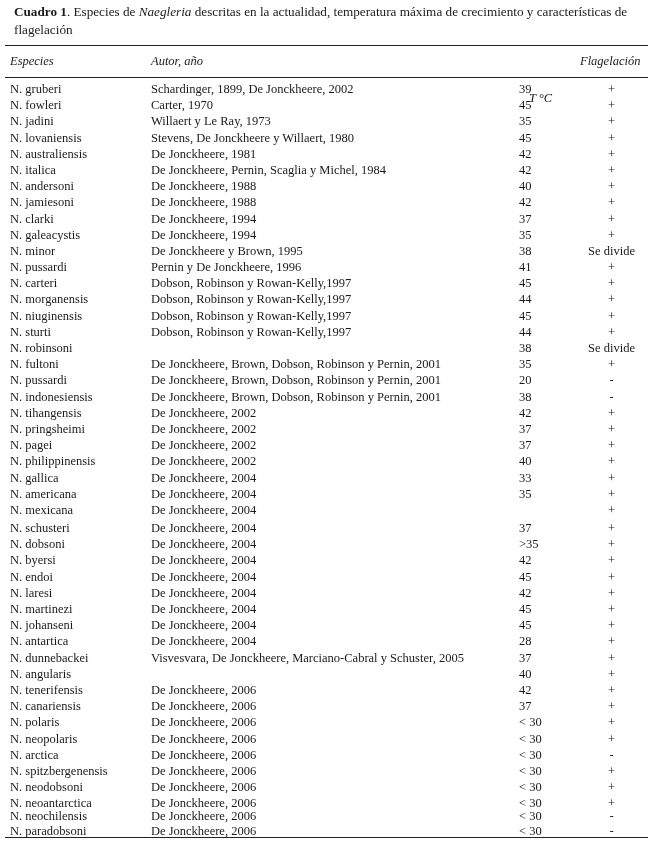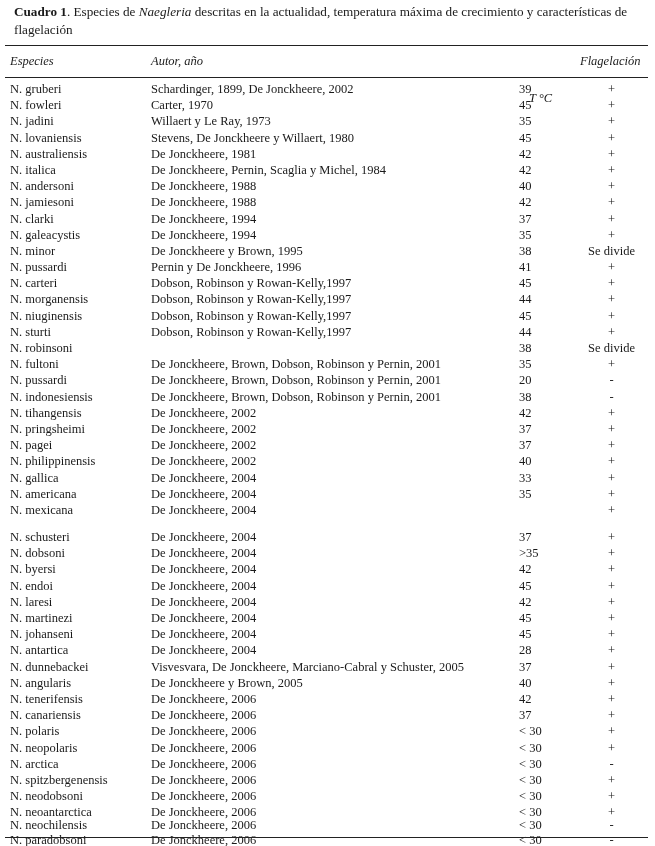--- a/index.html
+++ b/index.html
@@ -24,7 +24,7 @@
     .hdr.fl { left: 580px; }
     #rows { position: absolute; left: 0; top: 81px; width: 655px; }
     .row { position: relative; height: 16.2px; font-size: 12.5px; line-height: 16px; }
-    .row.gap-after { margin-bottom: 11px; }
+    .row.gap-after { margin-bottom: 2px; }
     .row.tight { height: 13px; }
     .row.tight2 { height: 15px; }
     .cell { position: absolute; top: 0; white-space: nowrap; }

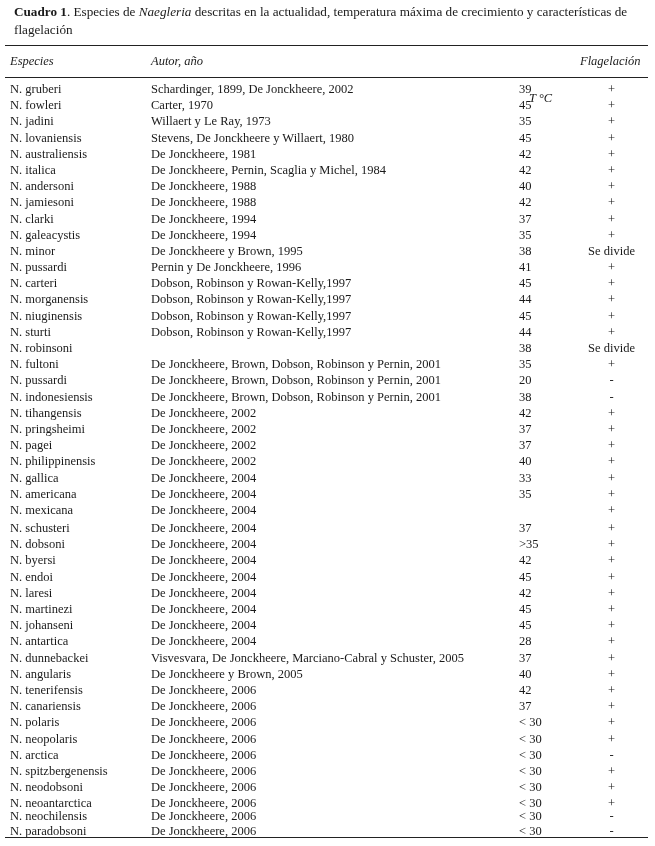--- a/index.html
+++ b/index.html
@@ -263,7 +263,6 @@
     </div>
     <div class="row">
       <span class="cell c-sp">N. angularis</span>
-      <span class="cell c-au">De Jonckheere y Brown, 2005</span>
       <span class="cell c-tc">40</span>
       <span class="cell c-fl">+</span>
     </div>

